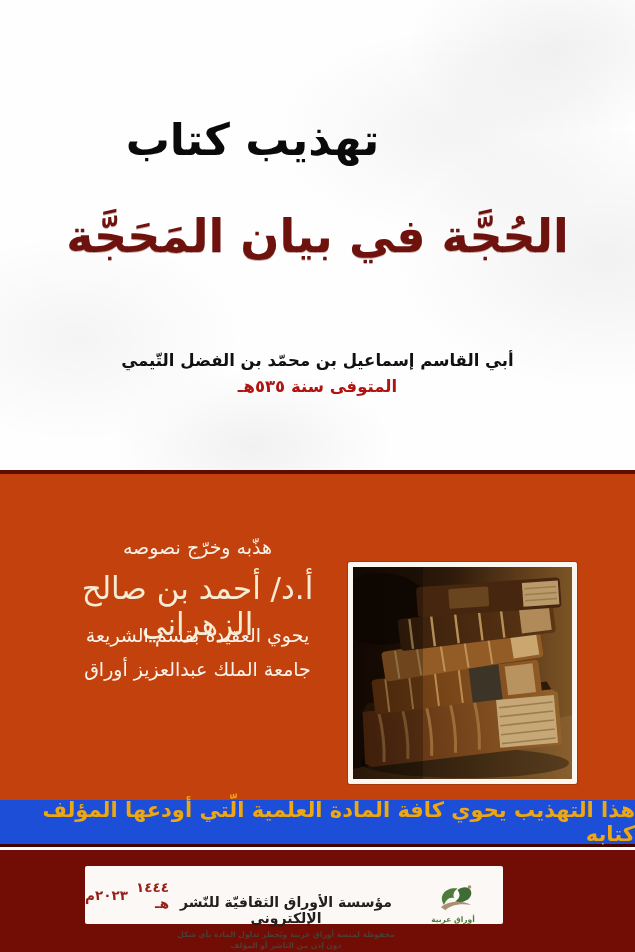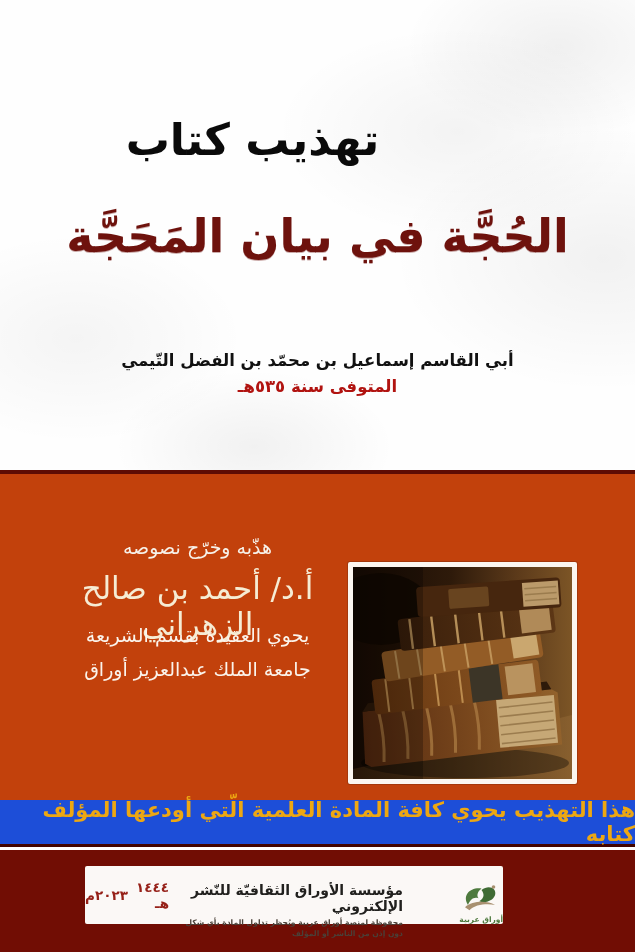--- a/index.html
+++ b/index.html
@@ -79,7 +79,7 @@
   }
   .logo-zone { width:100px; display:flex; flex-direction:column; justify-content:center; padding-top:18px; }
   .logo-text { font-size:7.5px; font-weight:bold; color:#4E7A3E; margin-top:1px; }
-  .publisher-zone { flex:1; direction:rtl; padding-top:16px; }
+  .publisher-zone { flex:1; text-align:center; direction:rtl; padding-top:16px;margin-top:12px; }
   .publisher-title { font-size:14px; font-weight:bold; color:#21201e; margin-bottom:3px; }
   .rights-line { font-size:7.6px; font-weight:bold; color:#4a4038; line-height:1.5; }
   .dates-zone { width:84px; display:flex; flex-direction:row; align-items:center; justify-content:center; gap:5px; }

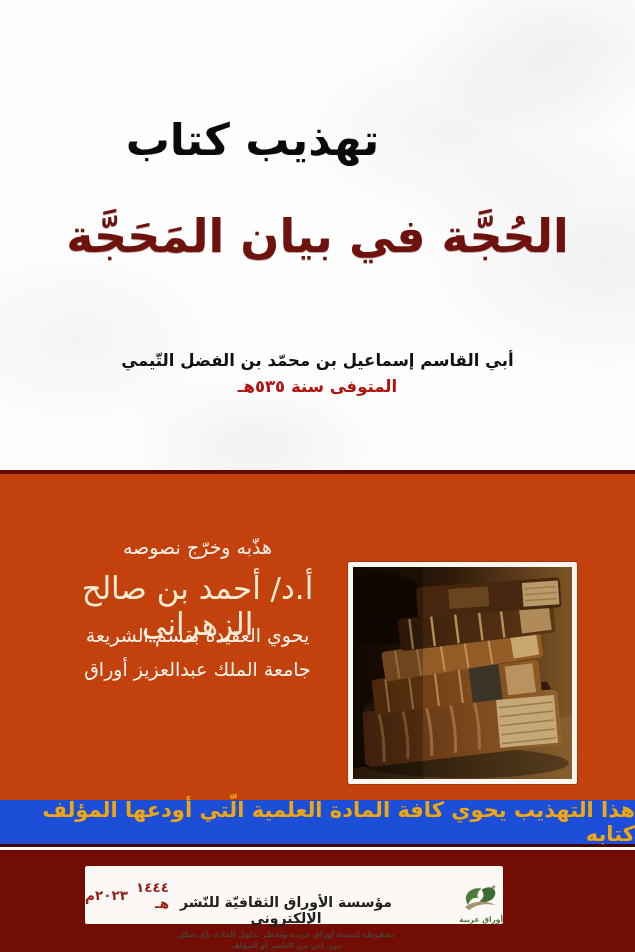--- a/index.html
+++ b/index.html
@@ -77,7 +77,7 @@
     background:#FBF8F6; border-radius:2px;
     display:flex; direction:rtl; align-items:stretch;
   }
-  .logo-zone { width:100px; display:flex; flex-direction:column; justify-content:center; padding-top:18px; }
+  .logo-zone { width:100px; display:flex; flex-direction:column; align-items:center; justify-content:center; padding-top:18px; }
   .logo-text { font-size:7.5px; font-weight:bold; color:#4E7A3E; margin-top:1px; }
   .publisher-zone { flex:1; text-align:center; direction:rtl; padding-top:16px;margin-top:12px; }
   .publisher-title { font-size:14px; font-weight:bold; color:#21201e; margin-bottom:3px; }

